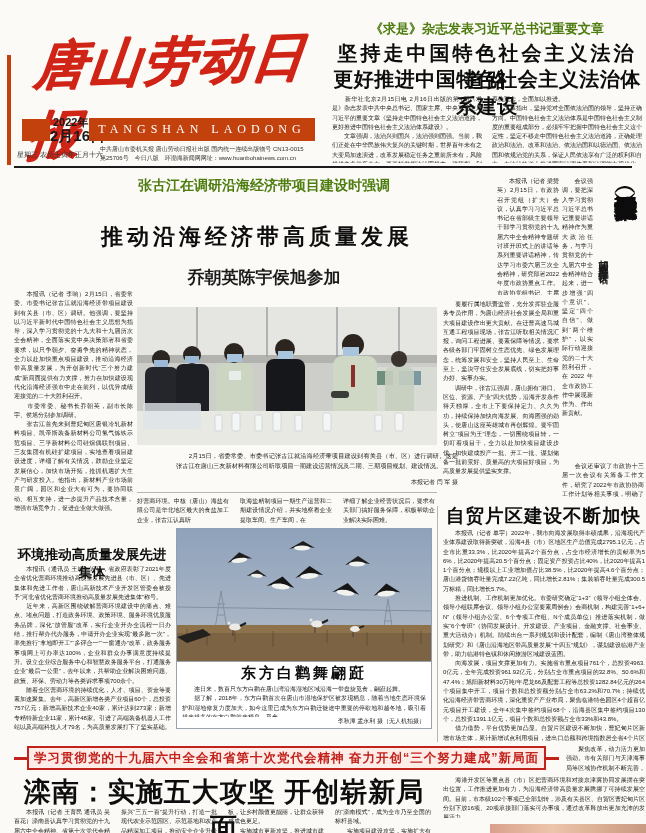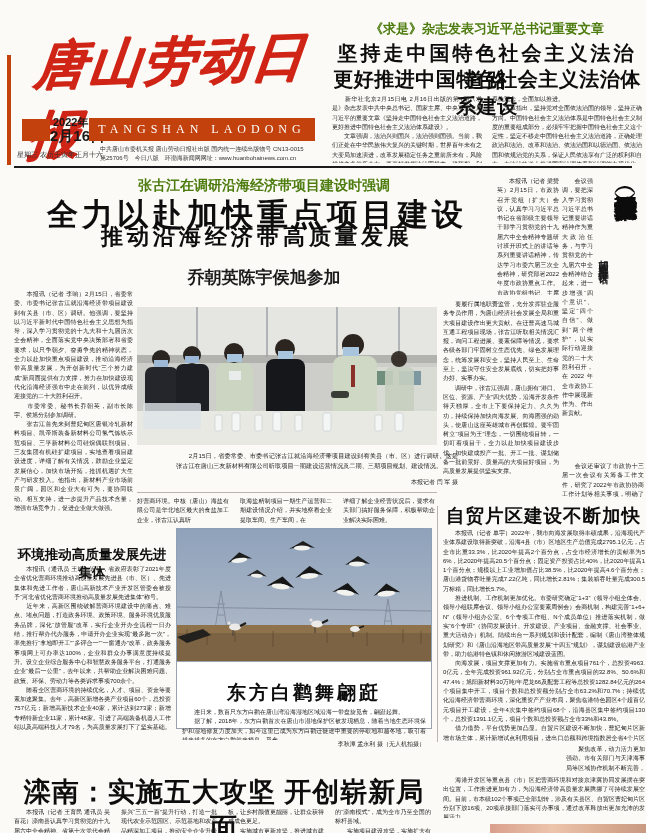--- a/index.html
+++ b/index.html
@@ -52,7 +52,6 @@
 　　文章指出，坚持党对全面依法治国的领导，坚持正确方向。中国特色社会主义法治体系是中国特色社会主义制度的重要组成部分，必须牢牢把握中国特色社会主义这个定性，坚定不移走中国特色社会主义法治道路，正确处理政治和法治、改革和法治、依法治国和以德治国、依法治国和依规治党的关系，保证人民依法享有广泛的权利和自由，在法治轨道上推进国家治理体系和治理能力现代化，为全面建设社会主义现代化国家提供有力法治保障。　（下转第二版）</div>
 
   <div class="abs ctr kicker" style="left:64px;top:177px;width:400px;font-size:14px;">张古江在调研沿海经济带项目建设时强调</div>
-  <div class="abs ctr heavy" style="left:14px;top:194px;width:486px;font-size:31px;letter-spacing:4px;">全力以赴加快重点项目建设</div>
   <div class="abs ctr heavy" style="left:14px;top:222px;width:486px;font-size:22px;letter-spacing:4px;font-family:Liberation Serif, serif;">推动沿海经济带高质量发展</div>
   <div class="abs ctr" style="left:64px;top:266px;width:400px;font-size:17px;font-weight:bold;">乔朝英陈宇侯旭参加</div>
   <div class="abs body-txt" style="left:14px;top:290px;width:119px;height:242px;">　　本报讯（记者 李响）2月15日，省委常委、市委书记张古江就沿海经济带项目建设到有关县（市、区）调研。他强调，要坚持以习近平新时代中国特色社会主义思想为指导，深入学习贯彻党的十九大和十九届历次全会精神，全面落实党中央决策部署和省委要求，以只争朝夕、奋勇争先的精神状态，全力以赴加快重点项目建设，推动沿海经济带高质量发展，为开创新时代“三个努力建成”新局面提供有力支撑，努力在加快建设现代化沿海经济强市中走在前列，以优异成绩迎接党的二十大胜利召开。

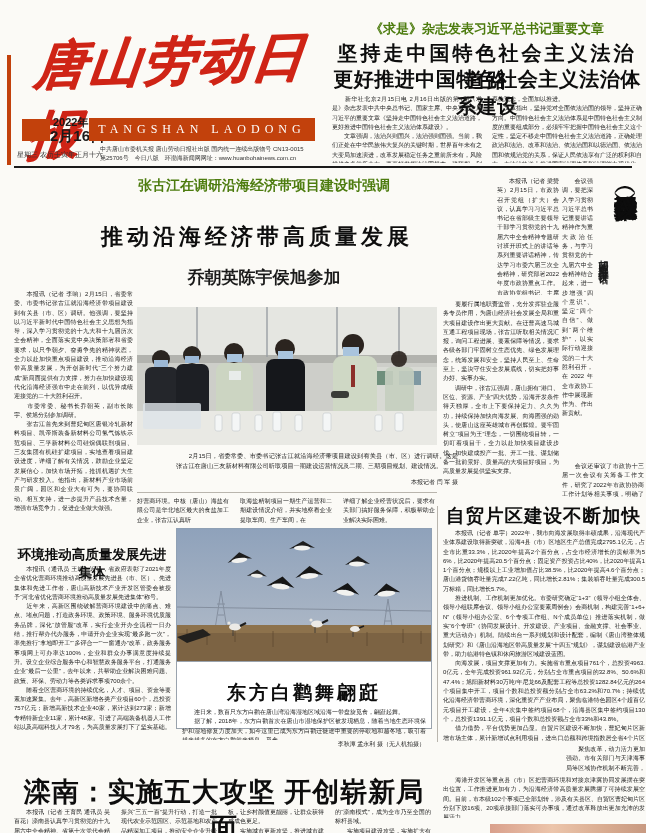--- a/index.html
+++ b/index.html
@@ -238,7 +238,7 @@
     </g>
   </svg>
   <div class="abs cap-box" style="left:176px;top:661px;width:254px;height:66px;">
-    <div class="ctr heavy" style="font-size:19px;letter-spacing:3px;margin-top:18px;">东方白鹳舞翩跹</div>
+    <div class="ctr heavy" style="font-size:15px;letter-spacing:3px;margin-top:2px;">东方白鹳舞翩跹</div>
     <div class="body-txt" style="margin:2px 5px 0;height:32px;">　　连日来，数百只东方白鹳在唐山湾沿海湿地区域沿海一带盘旋觅食，翩跹起舞。
 　　据了解，2018年，东方白鹳首次在唐山市湿地保护区被发现栖息，随着当地生态环境保护和湿地修复力度加大，如今这里已成为东方白鹳迁徙途中重要的停歇地和越冬地，吸引着越来越多的东方白鹳前来栖息、觅食。</div>
     <div class="credit" style="margin:0 6px;">李秋潭 孟永利 摄（无人机拍摄）</div>

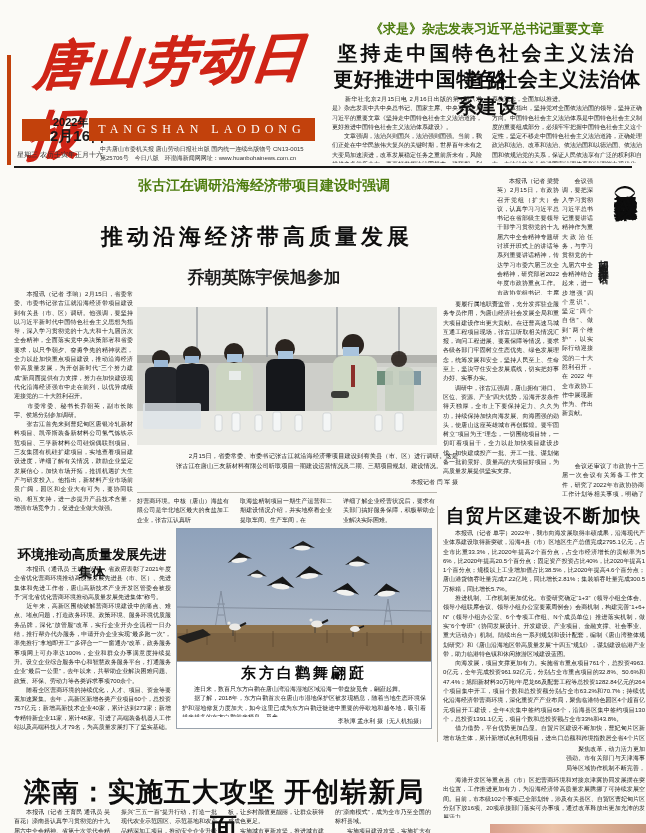--- a/index.html
+++ b/index.html
@@ -244,6 +244,11 @@
     <div class="credit" style="margin:0 6px;">李秋潭 孟永利 摄（无人机拍摄）</div>
   </div>
 
+  <div class="abs banner-wrap" style="left:14px;top:745px;width:545px;height:26px;">
+    <div class="banner-seg"></div>
+    <div class="banner-box">学习贯彻党的十九届六中全会和省第十次党代会精神 奋力开创“三个努力建成”新局面</div>
+    <div class="banner-seg"></div>
+  </div>
 
   <div class="abs ctr heavy" style="left:14px;top:774px;width:420px;font-size:27px;letter-spacing:1px;">滦南：实施五大攻坚 开创崭新局面</div>
   <div class="abs body-txt" style="left:14px;top:808px;width:96px;height:25px;">　　本报讯（记者 王育民 通讯员 吴百花）滦南县认真学习贯彻党的十九届六中全会精神、省第十次党代会精神和市委“两会”精神，将2022年确定为“主攻项目年”，全力实施乡村</div>

